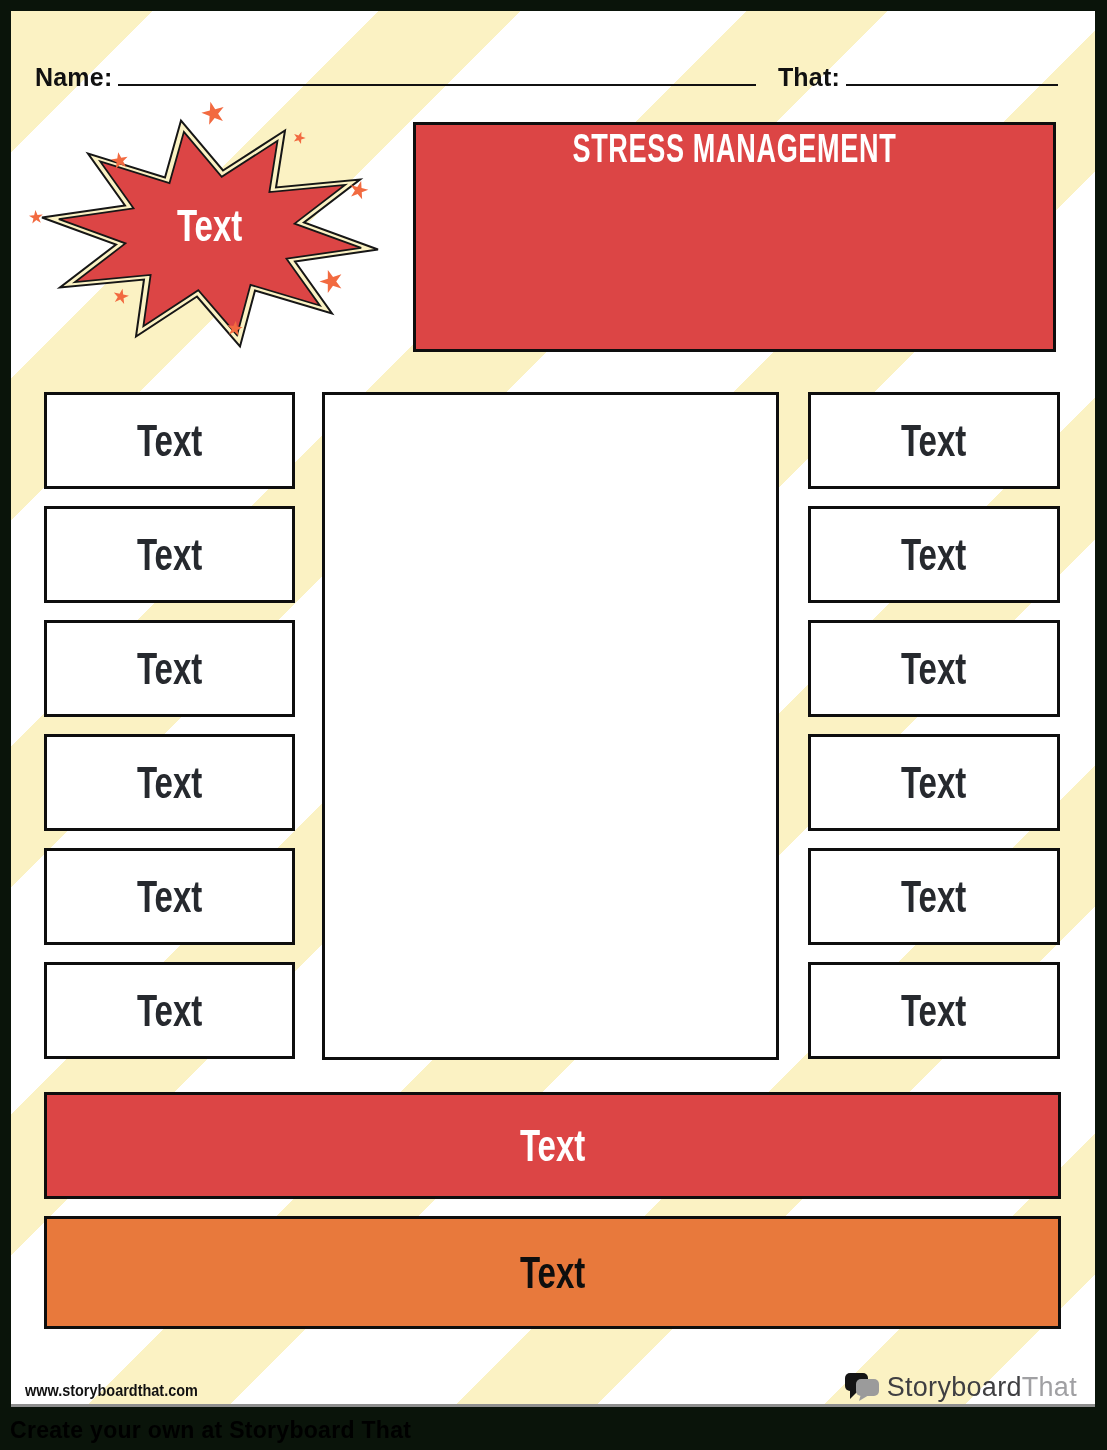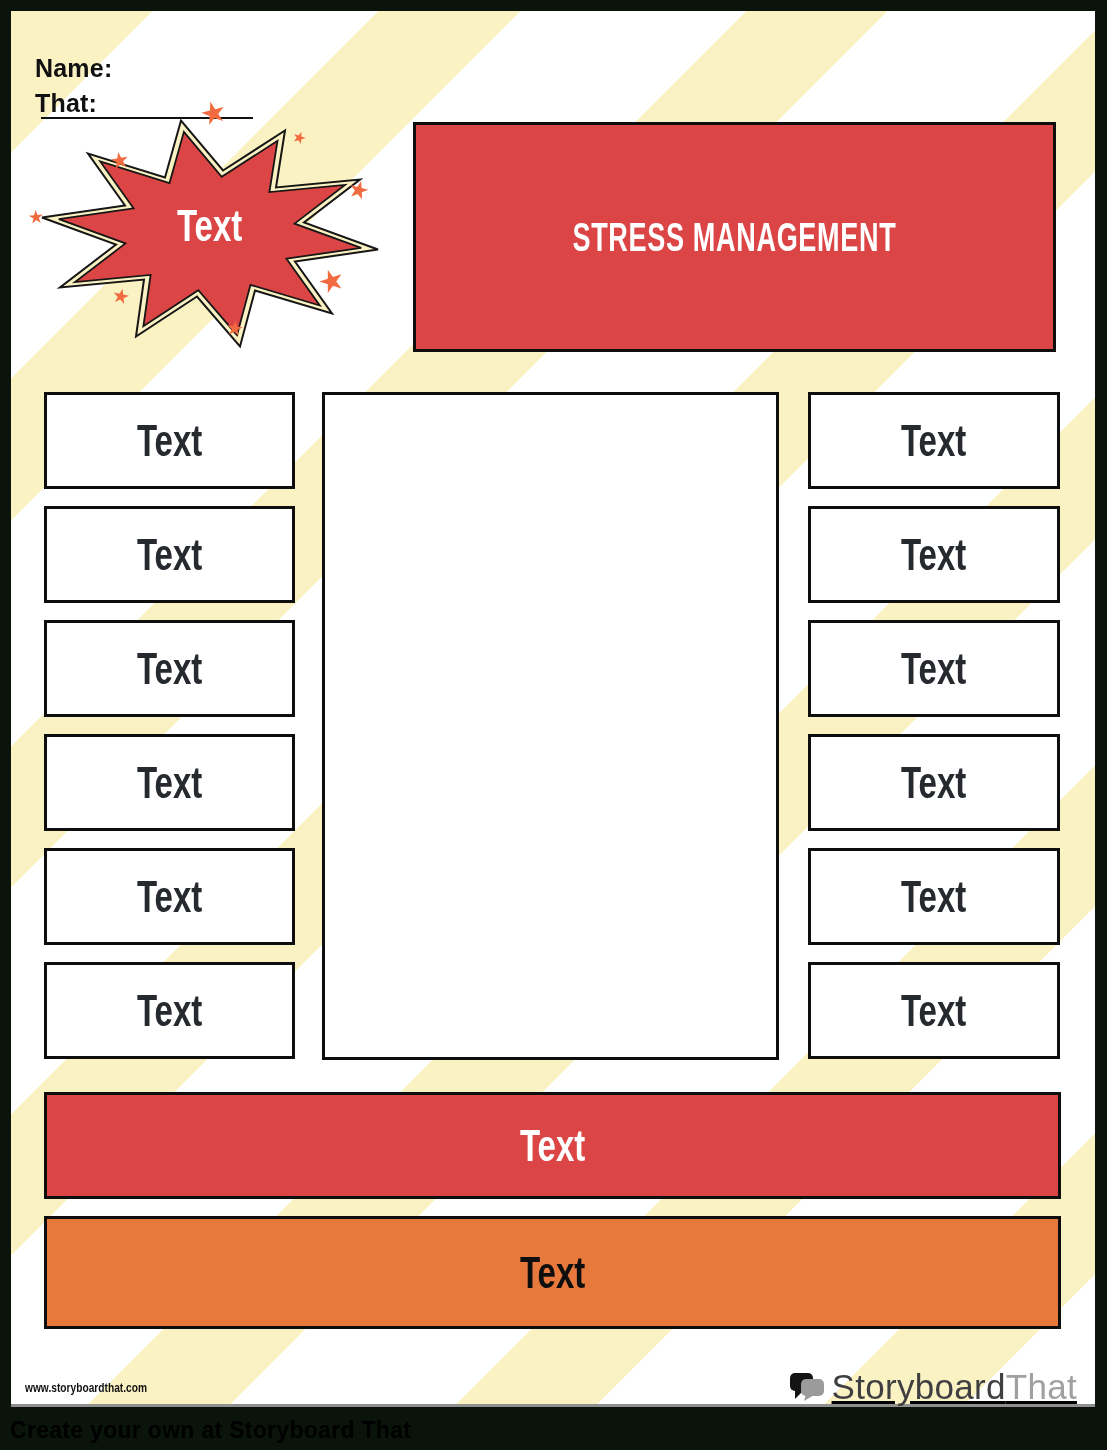--- a/index.html
+++ b/index.html
@@ -23,7 +23,7 @@
   
   .name-row {
     position:absolute; left:24px; top:44px; right:37px; height:36px;
-    display:flex; align-items:flex-start;flex-direction:column;
+    display:flex; align-items:flex-end;
   }
   .field-label { font-weight:bold; font-size:25px; color:#111; line-height:1.1; letter-spacing:0.2px; }
   .write-line { border-bottom:2.5px solid #111; height:0; margin-bottom:5px; }

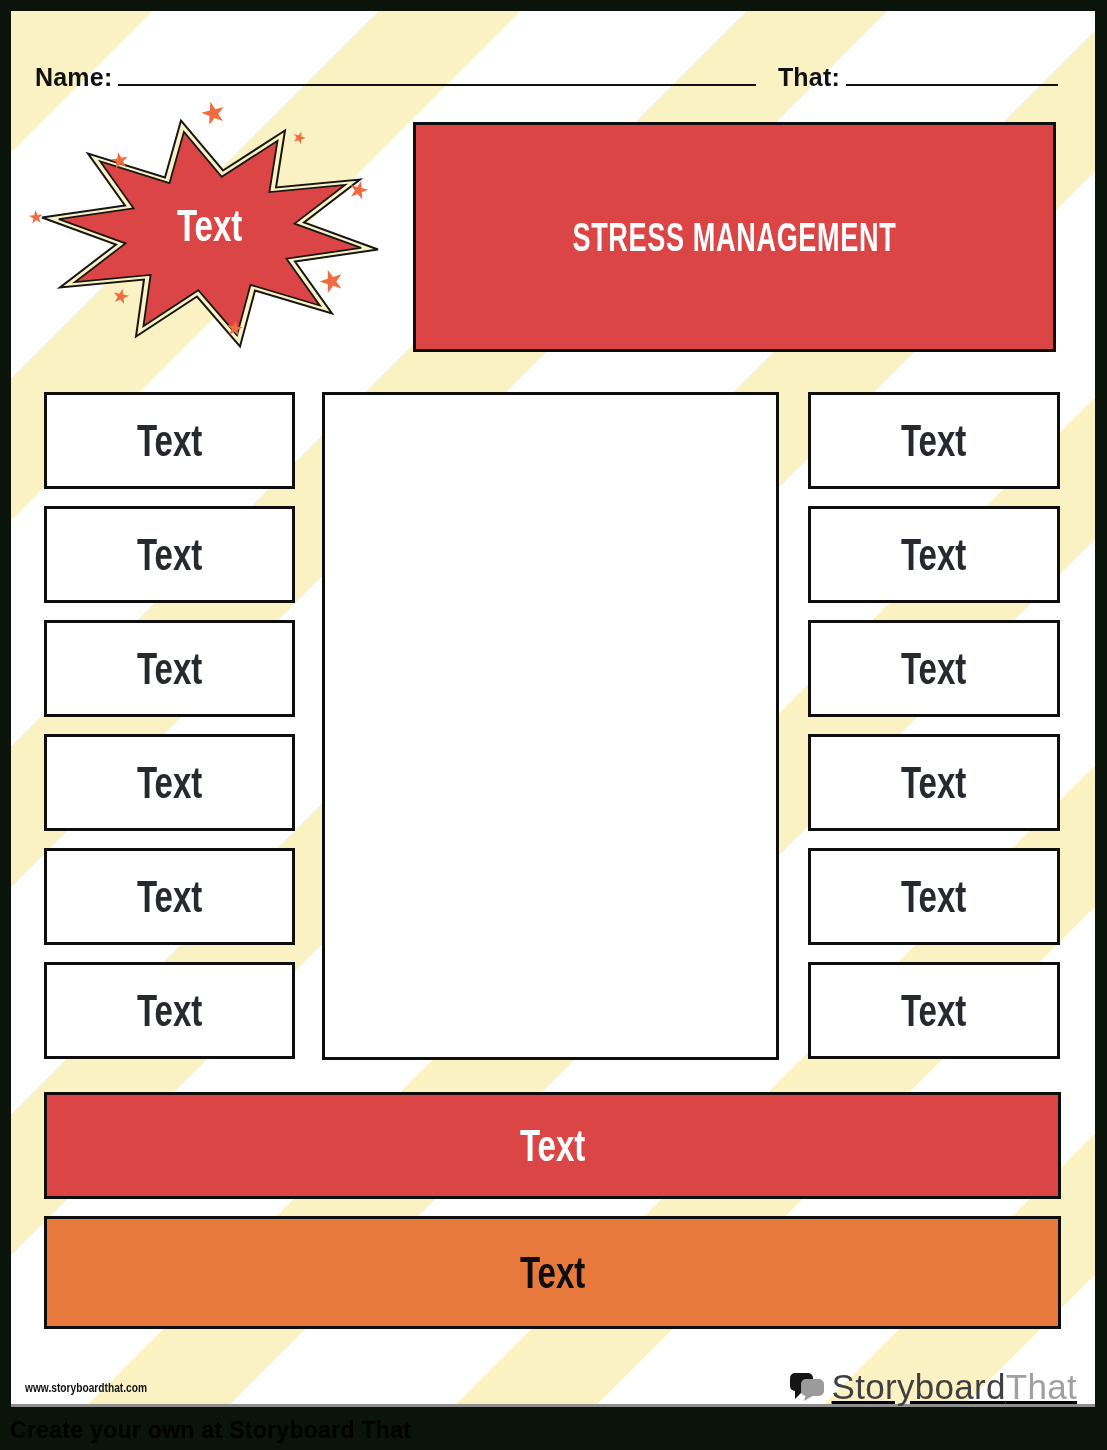--- a/index.html
+++ b/index.html
@@ -45,7 +45,7 @@
   .banner {
     position:absolute; left:402px; top:111px; width:643px; height:230px;
     background:#DC4545; border:3px solid #0E0E0E;
-    display:flex; align-items:center; justify-content:center;
+    display:flex; justify-content:center;
   }
   .banner-title { color:#ffffff; font-weight:bold; font-size:41px; letter-spacing:1px; white-space:nowrap; }
 

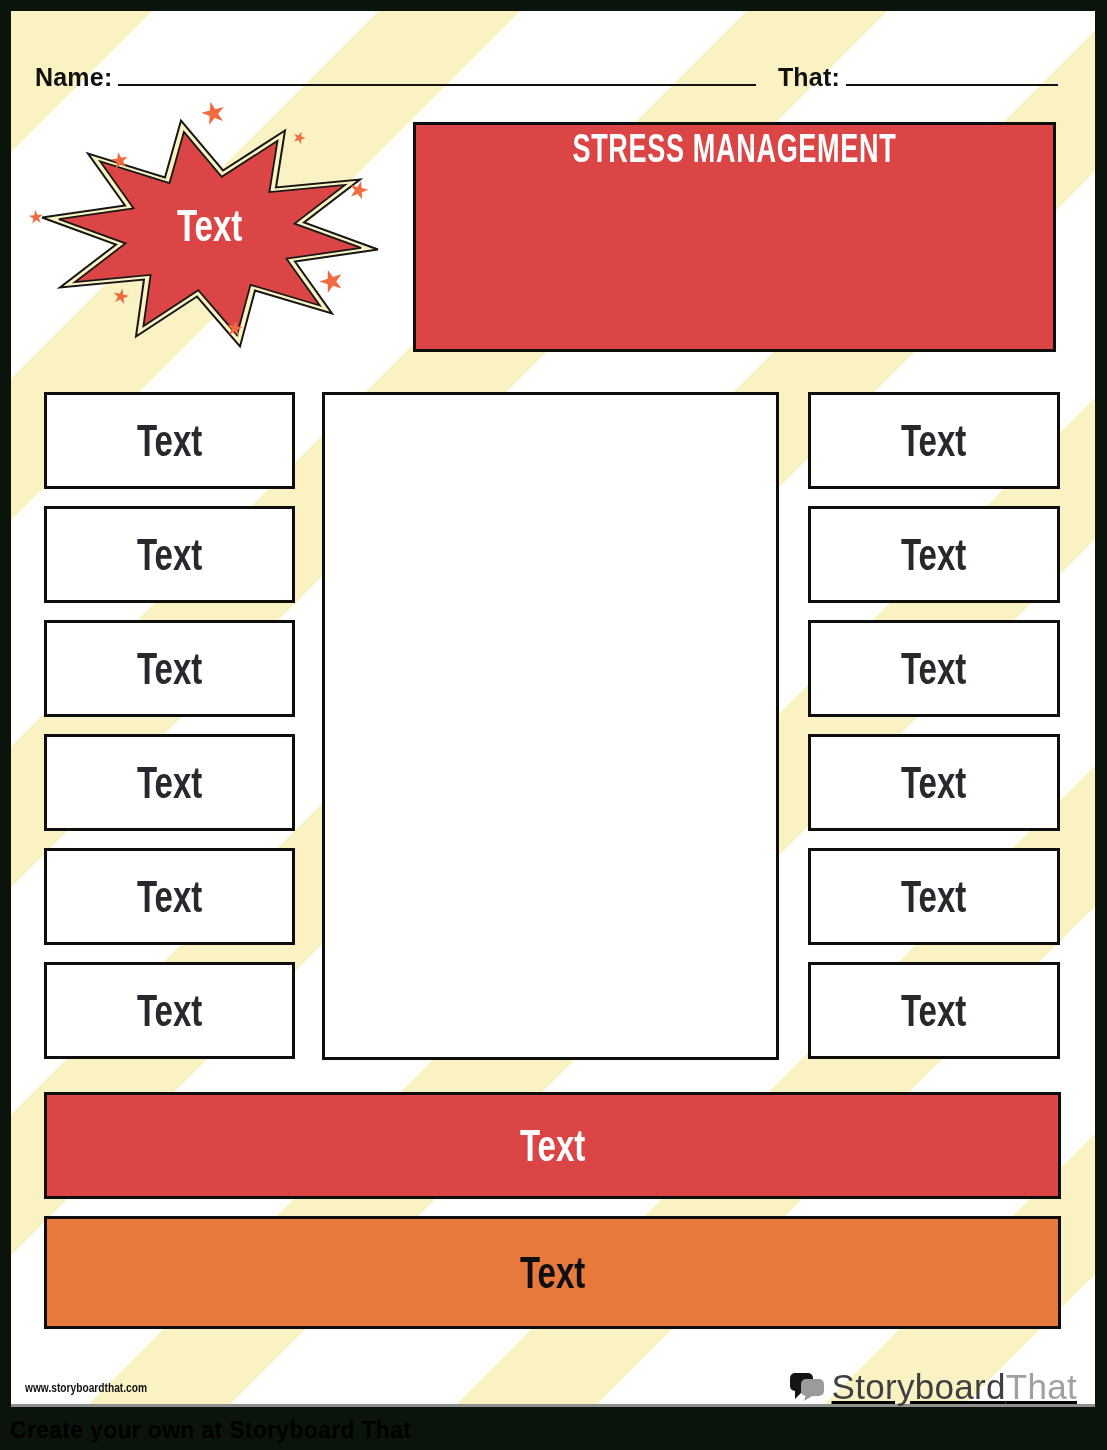--- a/index.html
+++ b/index.html
@@ -83,7 +83,7 @@
   
   .footer-url {
     position:absolute; left:14px; top:1370px;
-    font-weight:bold; font-size:12px; color:#111; transform-origin:left center;
+    font-weight:bold; font-size:17px; color:#111; transform-origin:left center;
   }
   .logo {
     position:absolute; right:18px; top:1356px; height:40px;

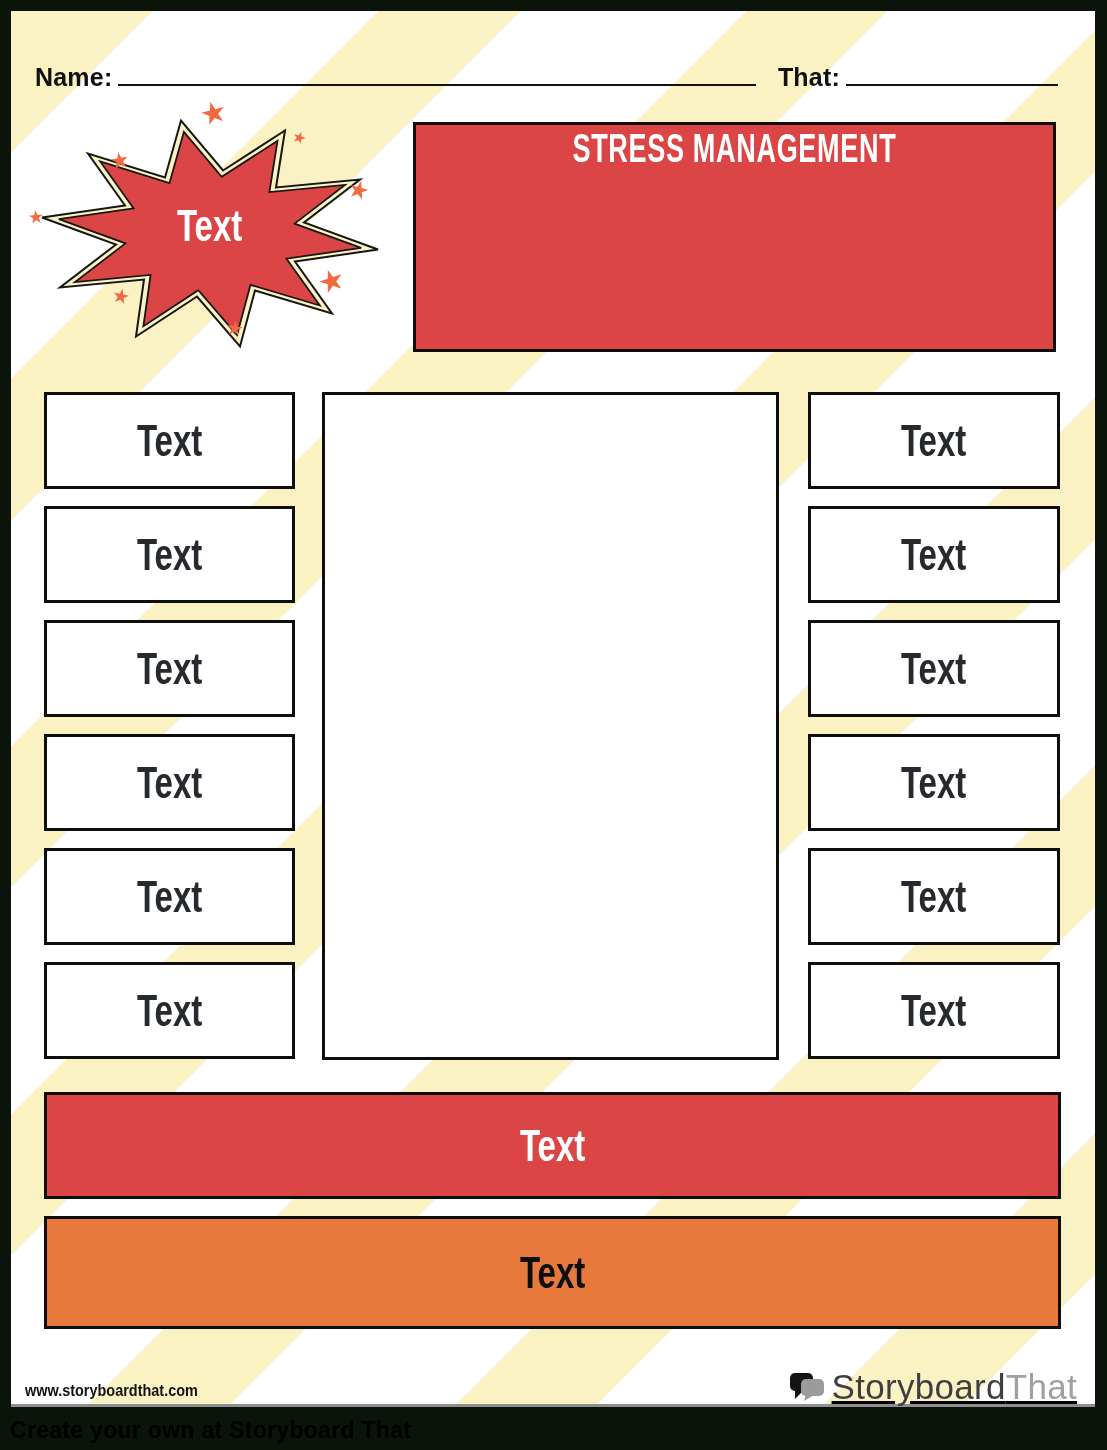--- a/index.html
+++ b/index.html
@@ -89,7 +89,7 @@
     position:absolute; right:18px; top:1356px; height:40px;
     display:flex; align-items:center; gap:6px;
   }
-  .logo-text { font-size:35px; letter-spacing:0.3px; white-space:nowrap;text-decoration:underline; }
+  .logo-text { font-size:27px; letter-spacing:0.3px; white-space:nowrap; }
   .logo-storyboard { color:#3F3F42; }
   .logo-that { color:#A0A0A3; }
 

